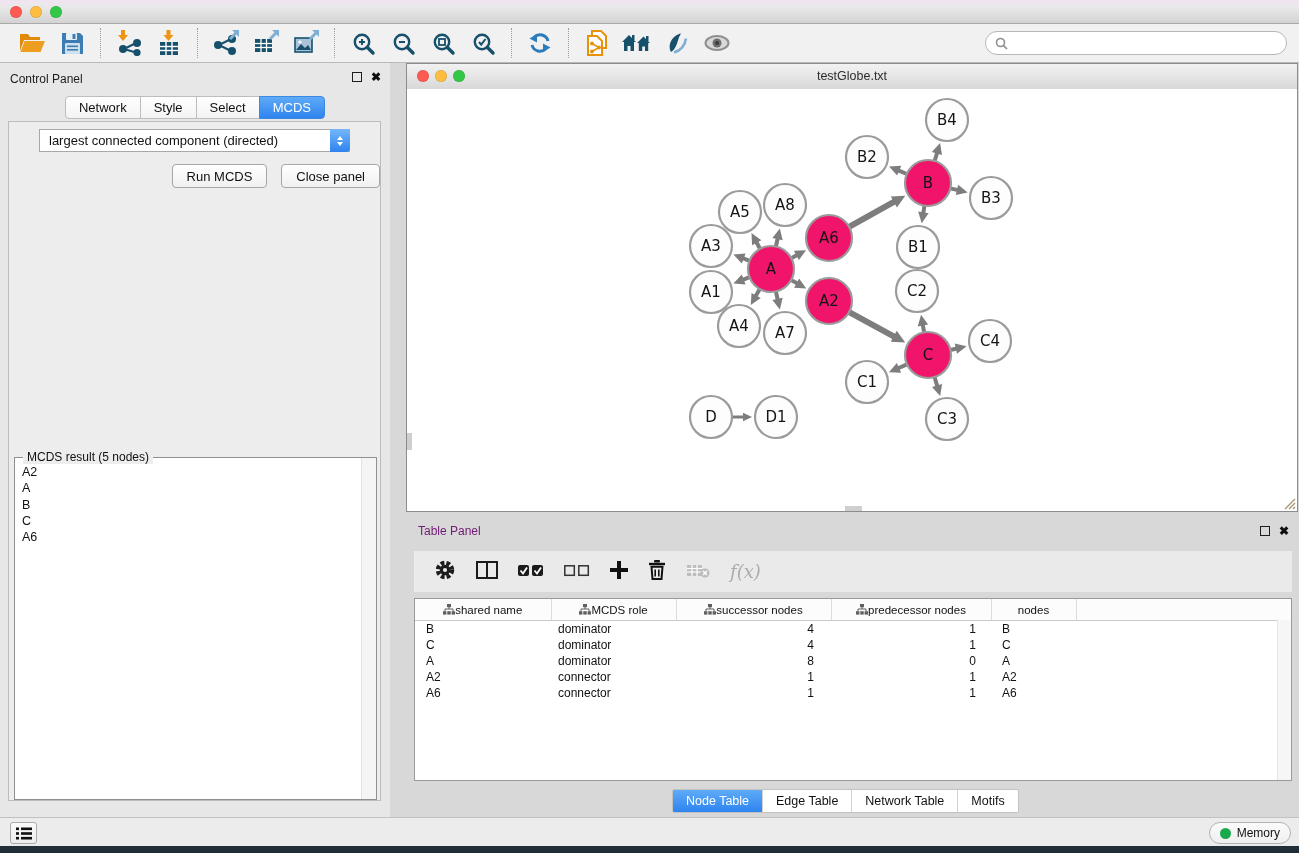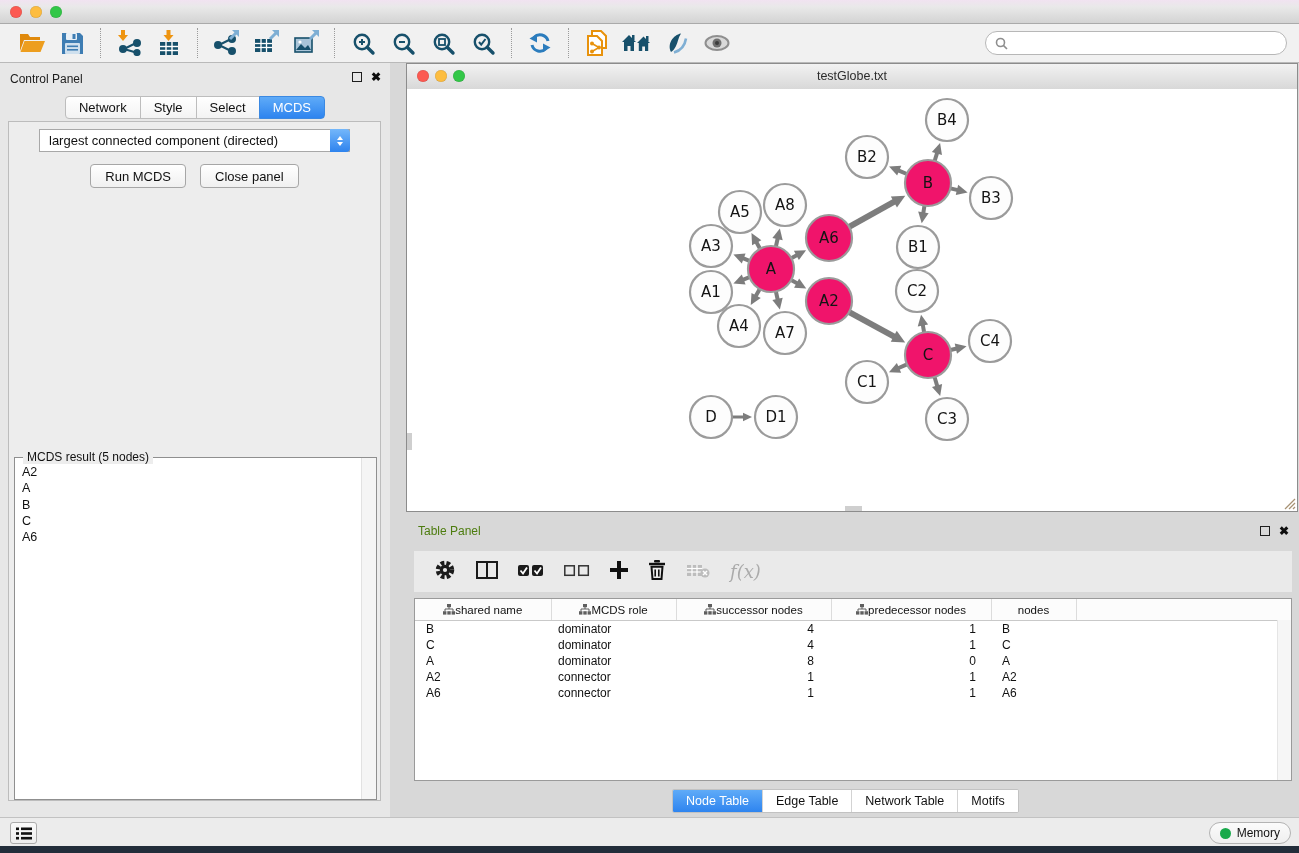--- a/index.html
+++ b/index.html
@@ -45,7 +45,7 @@
     background:linear-gradient(#74b7fa,#2e83ee);display:flex;flex-direction:column;align-items:center;justify-content:center;gap:2px;}
   .tri-up{width:0;height:0;border-left:3.5px solid transparent;border-right:3.5px solid transparent;border-bottom:4px solid #fff;}
   .tri-down{width:0;height:0;border-left:3.5px solid transparent;border-right:3.5px solid transparent;border-top:4px solid #fff;}
-  .btn-row{margin-top:12px;display:flex;justify-content:center;gap:14px;}
+  .btn-row{margin-top:12px;display:flex;justify-content:flex-end;gap:14px;}
   .mac-btn{height:22px;padding:0 14px;background:linear-gradient(#fff,#f0f0f0);border:1px solid #a6a6a6;
     border-radius:4px;font-size:13px;display:flex;align-items:center;}
   .result-box{position:absolute;left:5px;top:335px;width:361px;height:341px;background:#fff;border:1px solid #8f8f8f;}

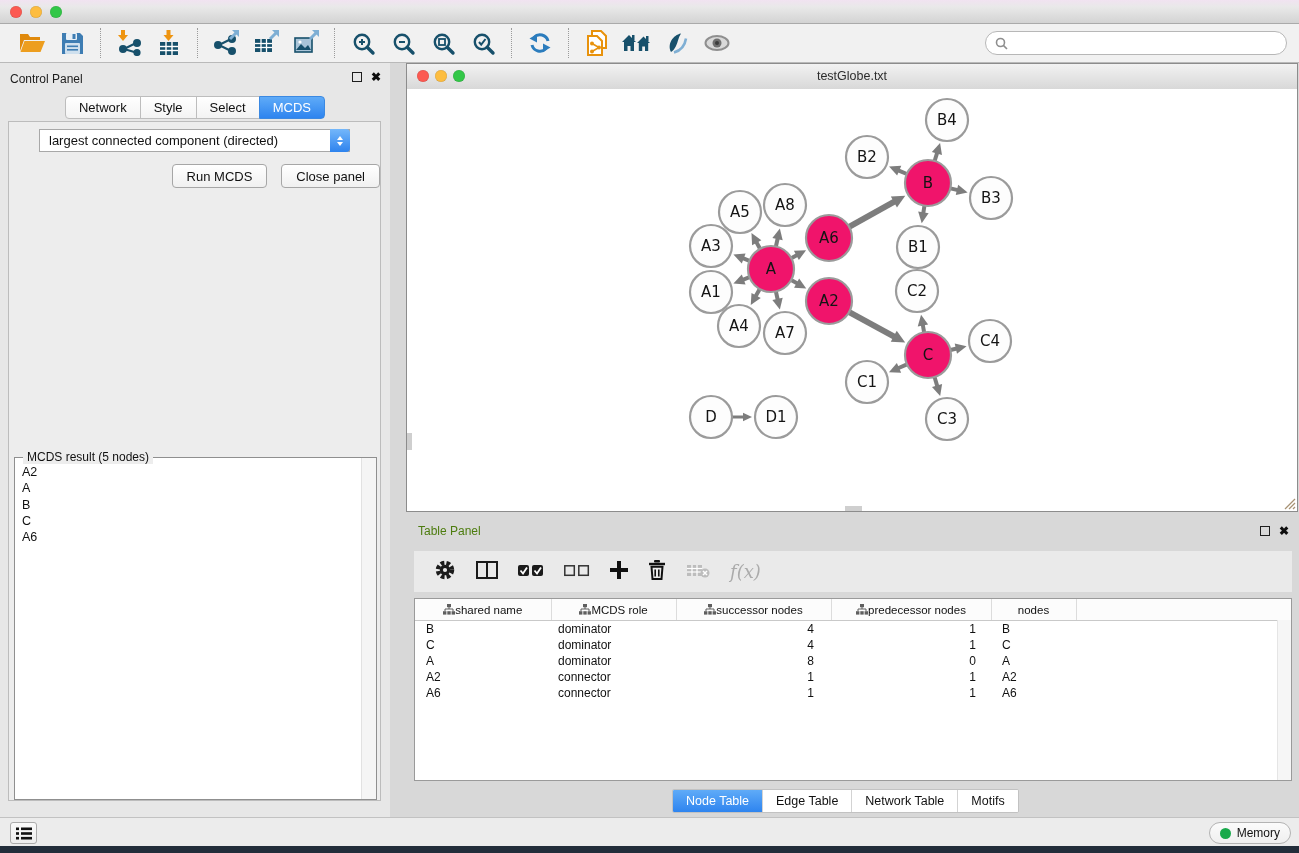--- a/index.html
+++ b/index.html
@@ -66,7 +66,7 @@
   .nub-h{position:absolute;left:438px;bottom:0;width:17px;height:5px;background:#cfcfcf;}
 
   
-  .tp-title{position:absolute;left:418px;top:524px;font-size:12px;color:#4d7c0f;}
+  .tp-title{position:absolute;left:418px;top:524px;font-size:12px;color:#701a75;}
   .tp-btns{position:absolute;right:10px;top:526px;display:flex;gap:9px;align-items:center;}
   .tp-toolbar{position:absolute;left:414px;top:551px;width:878px;height:41px;background:#eaeaea;
     display:flex;align-items:center;gap:20px;padding-left:20px;box-sizing:border-box;}

